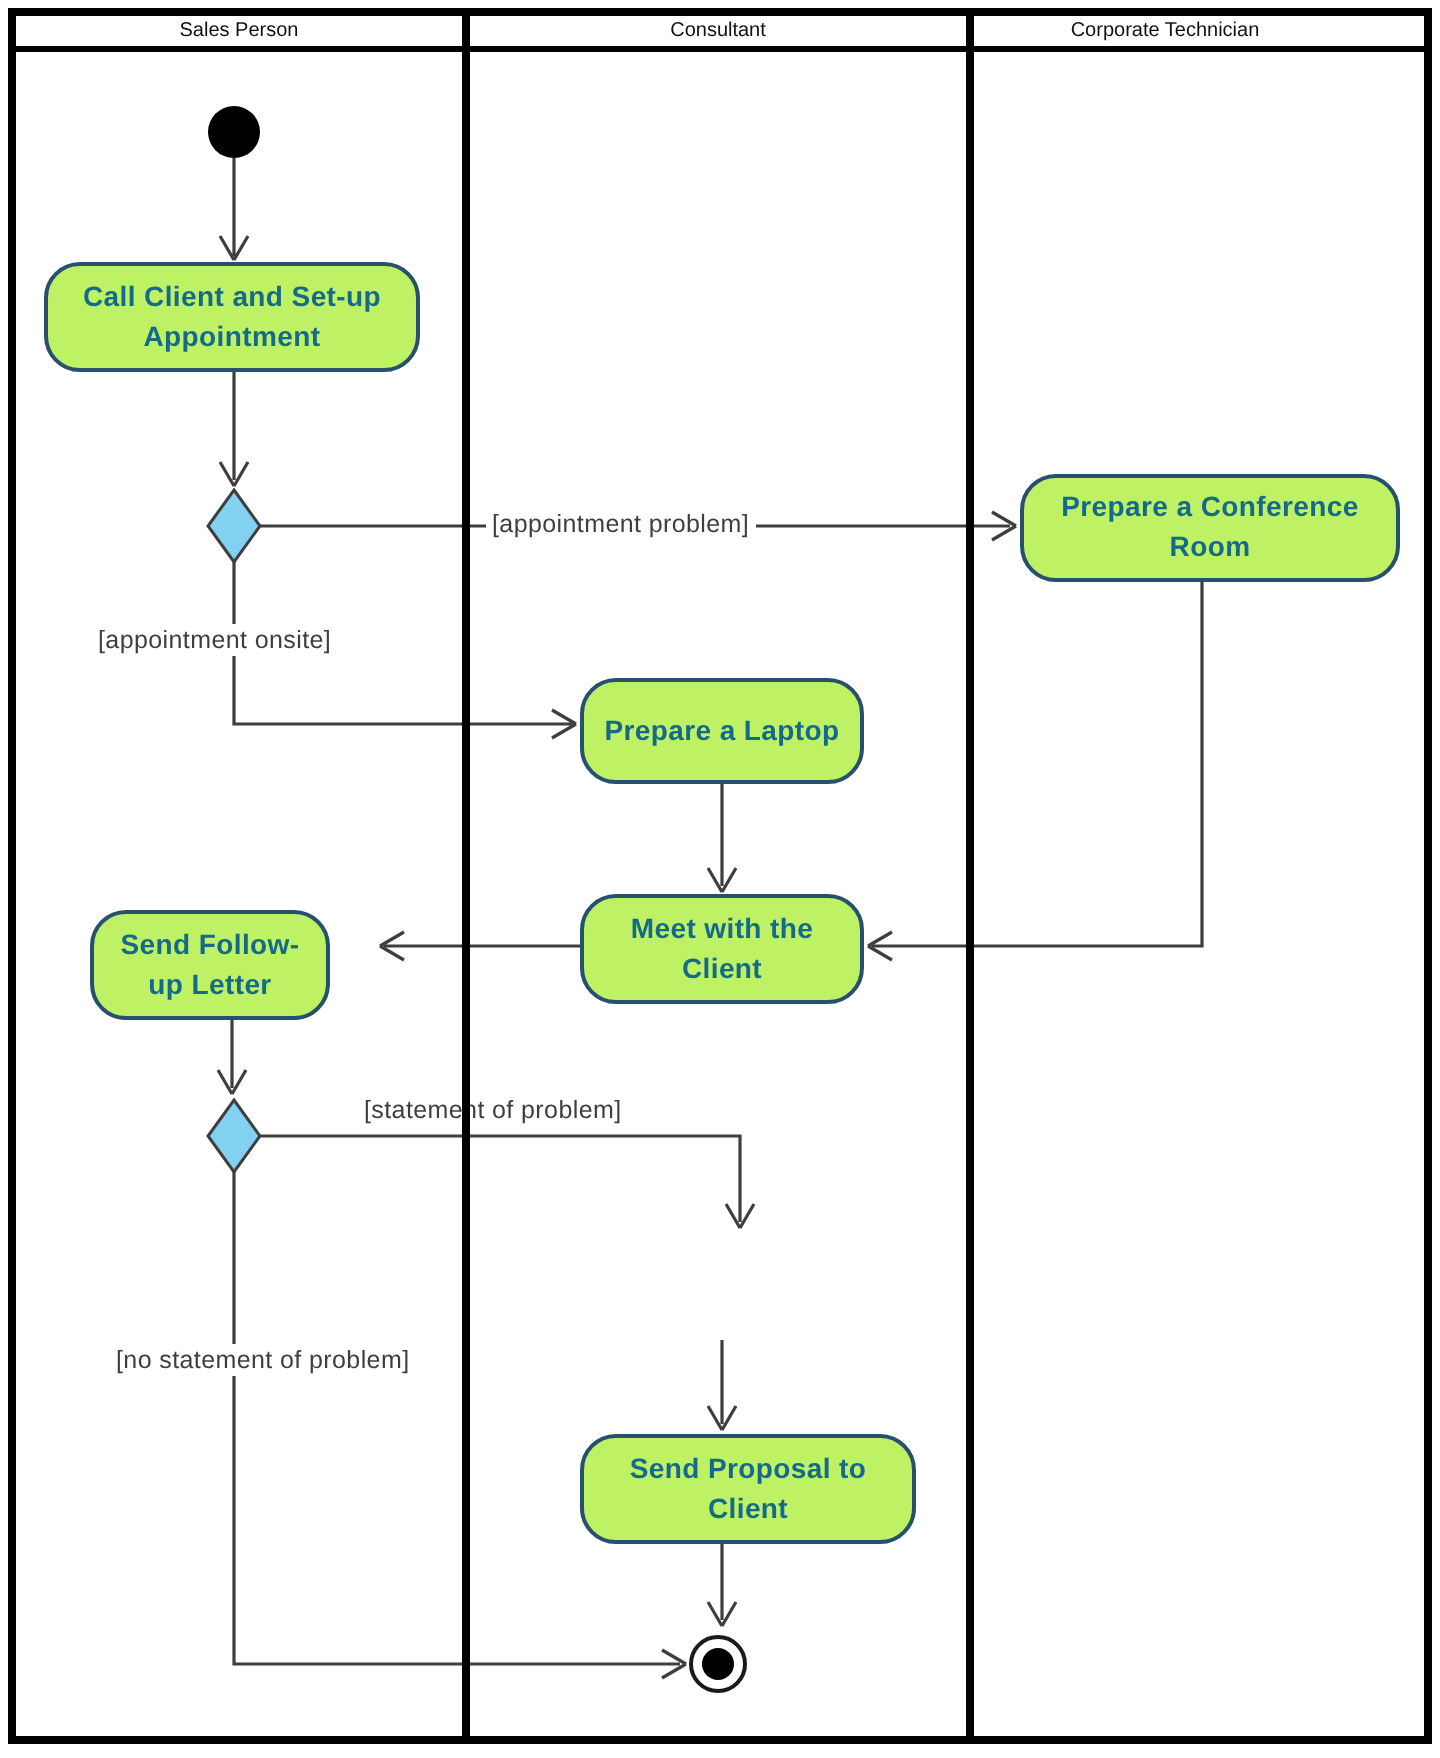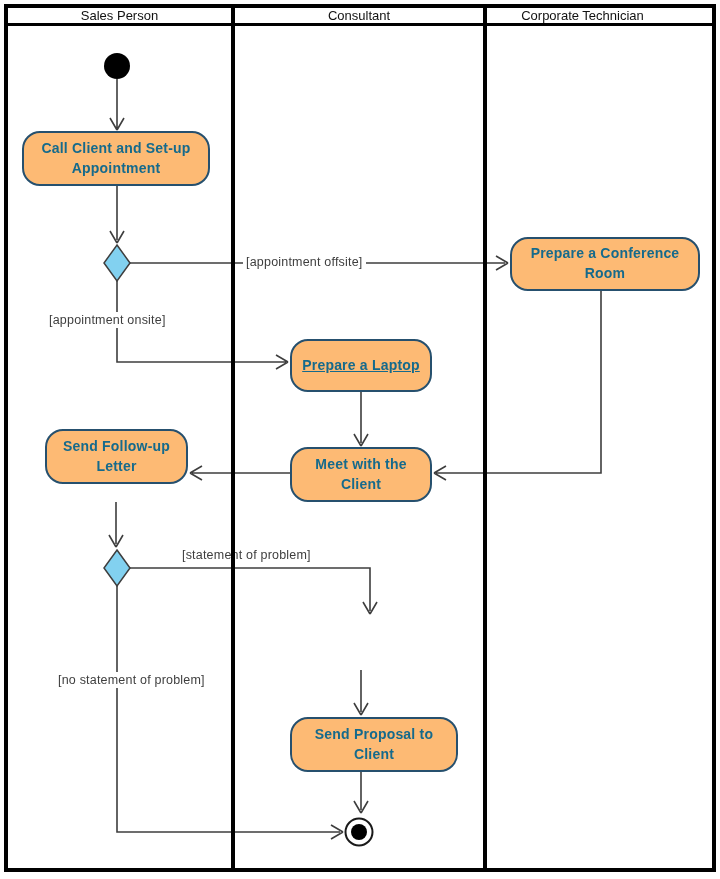--- a/index.html
+++ b/index.html
@@ -16,7 +16,7 @@
   }
   .lane-head{
     position:absolute;top:7px;height:16px;display:flex;align-items:center;justify-content:center;
-    font-size:13px;color:#111;z-index:7;white-space:nowrap;
+    font-size:10px;color:#111;z-index:7;white-space:nowrap;
   }
   .vdiv{
     position:absolute;top:4px;width:4px;height:866px;background:#000;z-index:4;

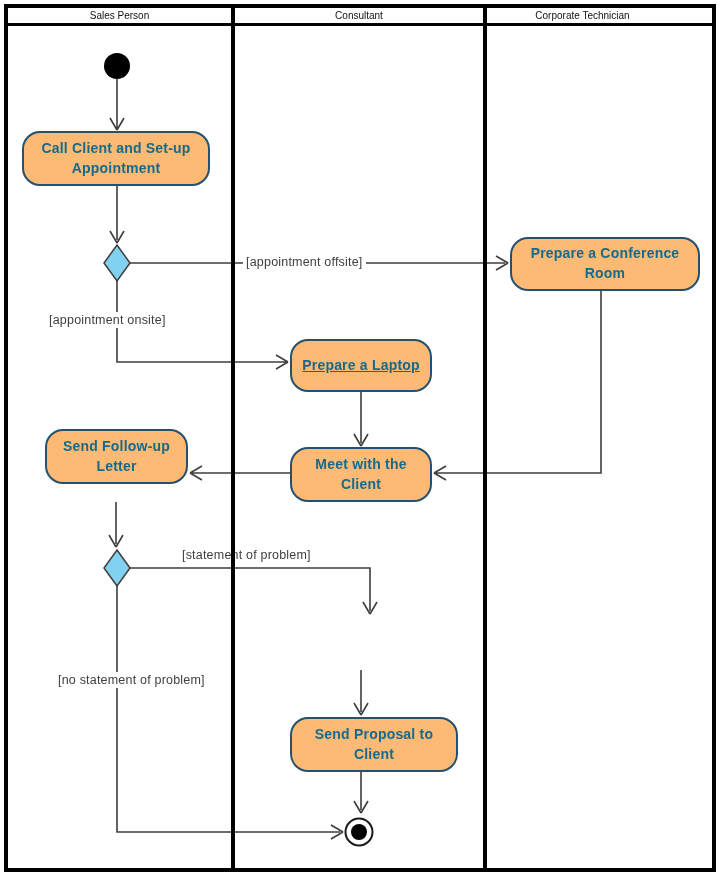--- a/index.html
+++ b/index.html
@@ -27,7 +27,7 @@
     padding:1px 3px;white-space:nowrap;z-index:2;letter-spacing:0.2px;
   }
   .activity{
-    position:absolute;background:#fdba74;border:2px solid #26506E;border-radius:18px;
+    position:absolute;background:#bef264;border:2px solid #26506E;border-radius:18px;
     box-sizing:border-box;display:flex;align-items:center;justify-content:center;
     text-align:center;color:#156A8C;font-weight:bold;font-size:14px;line-height:1.4;
     padding:0 8px;z-index:6;letter-spacing:0.2px;

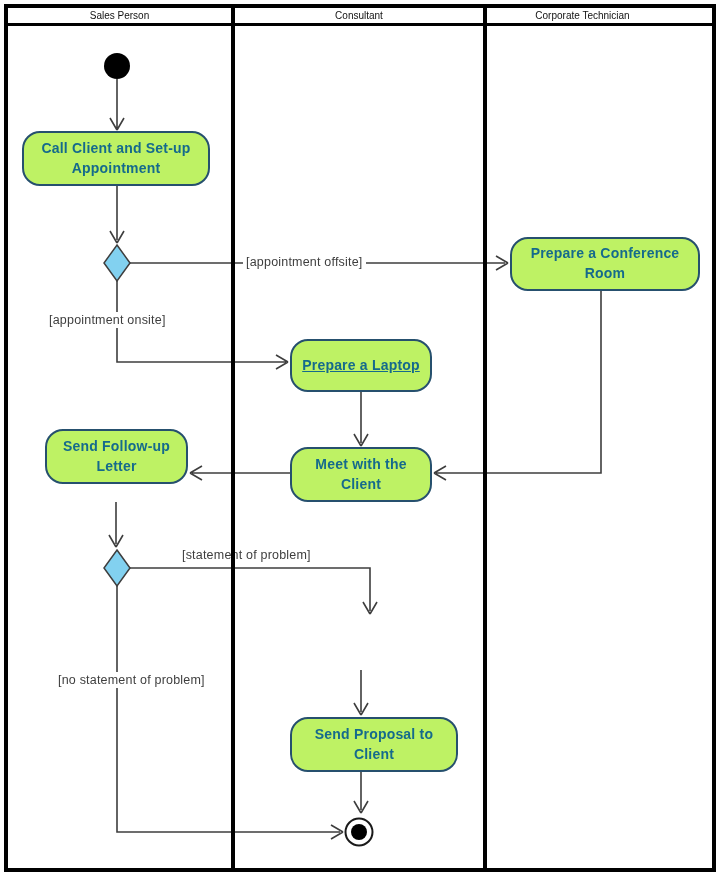--- a/index.html
+++ b/index.html
@@ -77,7 +77,7 @@
     </g>
   </svg>
 
-  <div class="guard" style="left:243px;top:254px;">[appointment offsite]</div>
+  <div class="guard" style="left:243px;top:254px;">[appointment problem]</div>
   <div class="guard" style="left:46px;top:312px;">[appointment onsite]</div>
   <div class="guard" style="left:179px;top:547px;">[statement of problem]</div>
   <div class="guard" style="left:38px;top:672px;margin-left:17px;">[no statement of problem]</div>

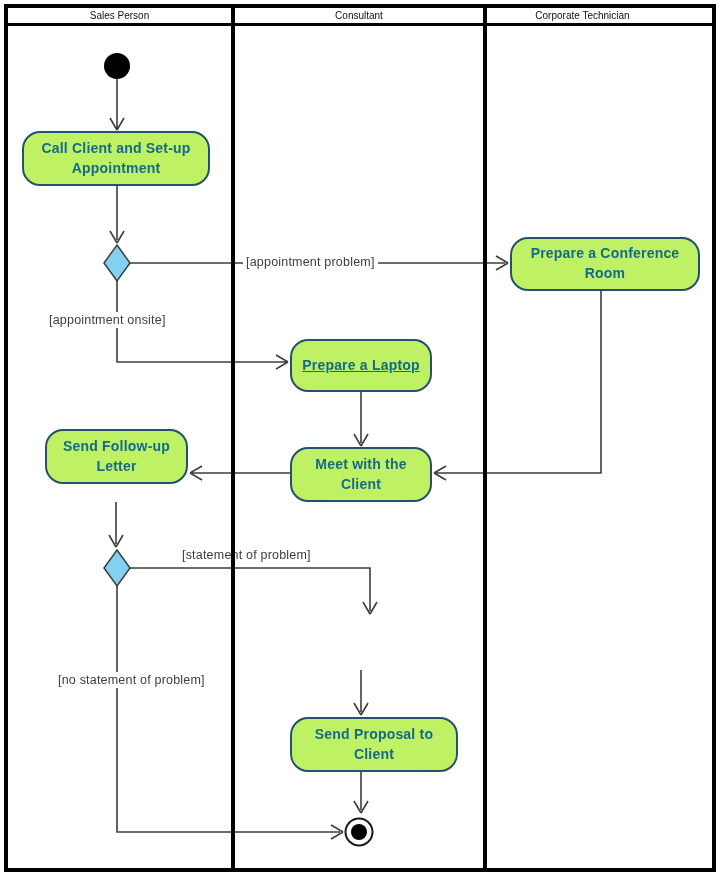--- a/index.html
+++ b/index.html
@@ -93,7 +93,7 @@
 
   <div class="activity" style="left:22px;top:131px;width:188px;height:55px;">Call Client and Set-up Appointment</div>
   <div class="activity" style="left:510px;top:237px;width:190px;height:54px;">Prepare a Conference Room</div>
-  <div class="activity" style="left:290px;top:339px;width:142px;height:53px;text-decoration:underline;">Prepare a Laptop</div>
+  <div class="activity" style="left:290px;top:339px;width:142px;height:53px;">Prepare a Laptop</div>
   <div class="activity" style="left:290px;top:447px;width:142px;height:55px;">Meet with the Client</div>
   <div class="activity" style="left:45px;top:429px;width:143px;height:55px;">Send Follow-up Letter</div>
   <div class="activity" style="left:290px;top:717px;width:168px;height:55px;">Send Proposal to Client</div>

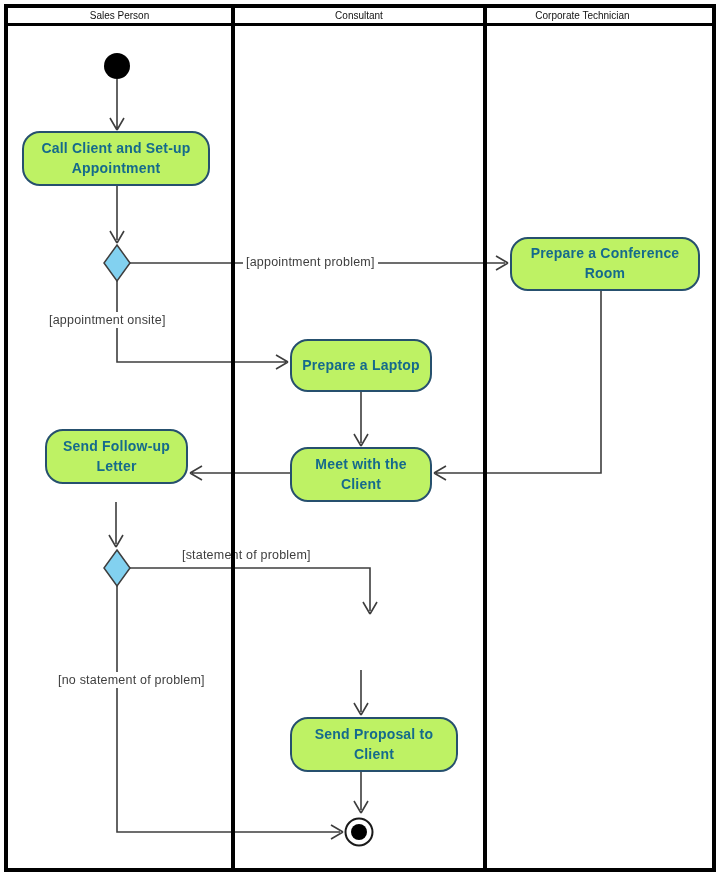--- a/index.html
+++ b/index.html
@@ -95,7 +95,7 @@
   <div class="activity" style="left:510px;top:237px;width:190px;height:54px;">Prepare a Conference Room</div>
   <div class="activity" style="left:290px;top:339px;width:142px;height:53px;">Prepare a Laptop</div>
   <div class="activity" style="left:290px;top:447px;width:142px;height:55px;">Meet with the Client</div>
-  <div class="activity" style="left:45px;top:429px;width:143px;height:55px;">Send Follow-up Letter</div>
+  <div class="activity" style="left:45px;top:455px;width:120px;height:55px;">Send Follow-up Letter</div>
   <div class="activity" style="left:290px;top:717px;width:168px;height:55px;">Send Proposal to Client</div>
 
 </div>

